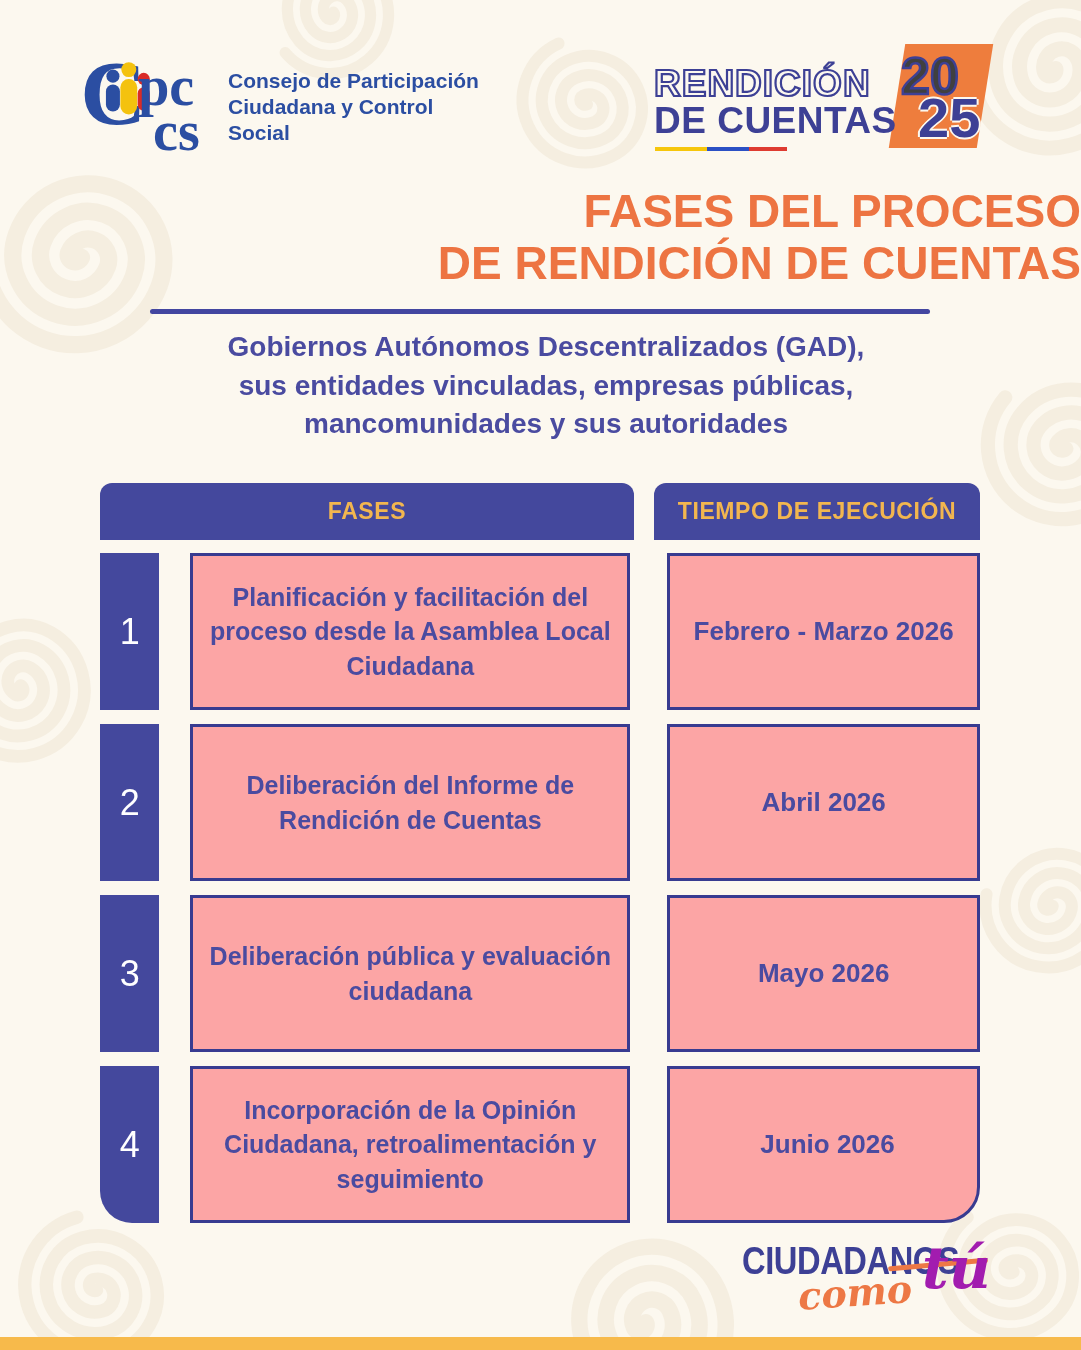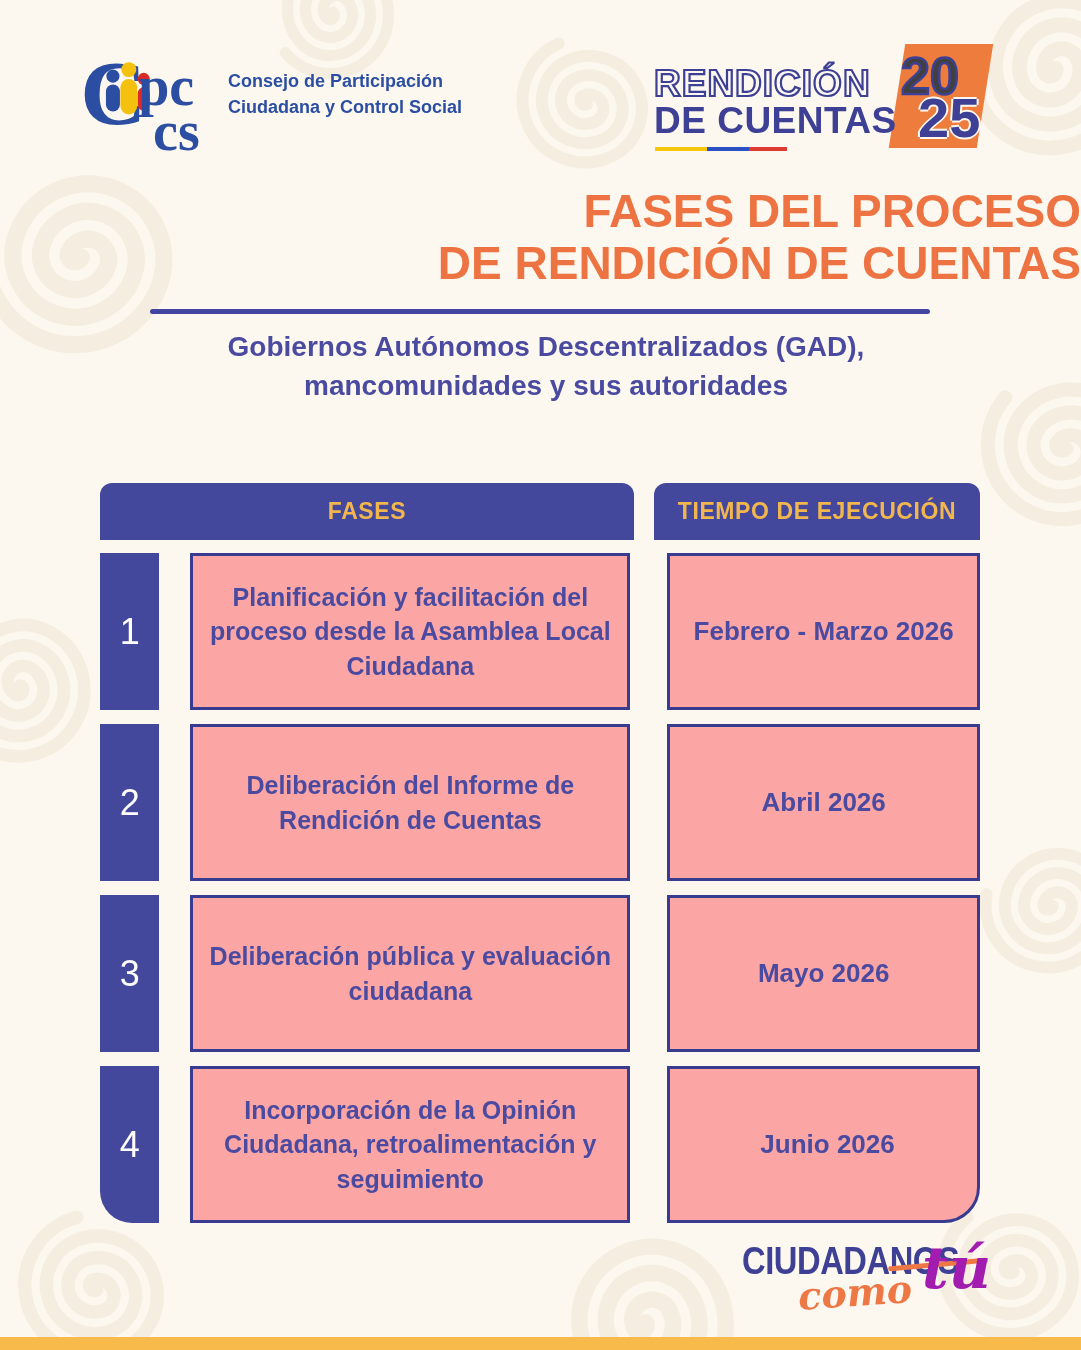--- a/index.html
+++ b/index.html
@@ -15,7 +15,7 @@
 
   
   .org-logo { left:84px; top:42px; width:410px; height:130px; }
-  .org-name { position:absolute; left:144px; top:26px; color:#2B4EA2; font-size:18px; font-weight:bold; line-height:26px; }
+  .org-name { position:absolute; left:144px; top:26px; color:#2B4EA2; font-size:21px; font-weight:bold; line-height:26px; }
 
   
   .campaign { left:650px; top:38px; width:370px; height:130px; }

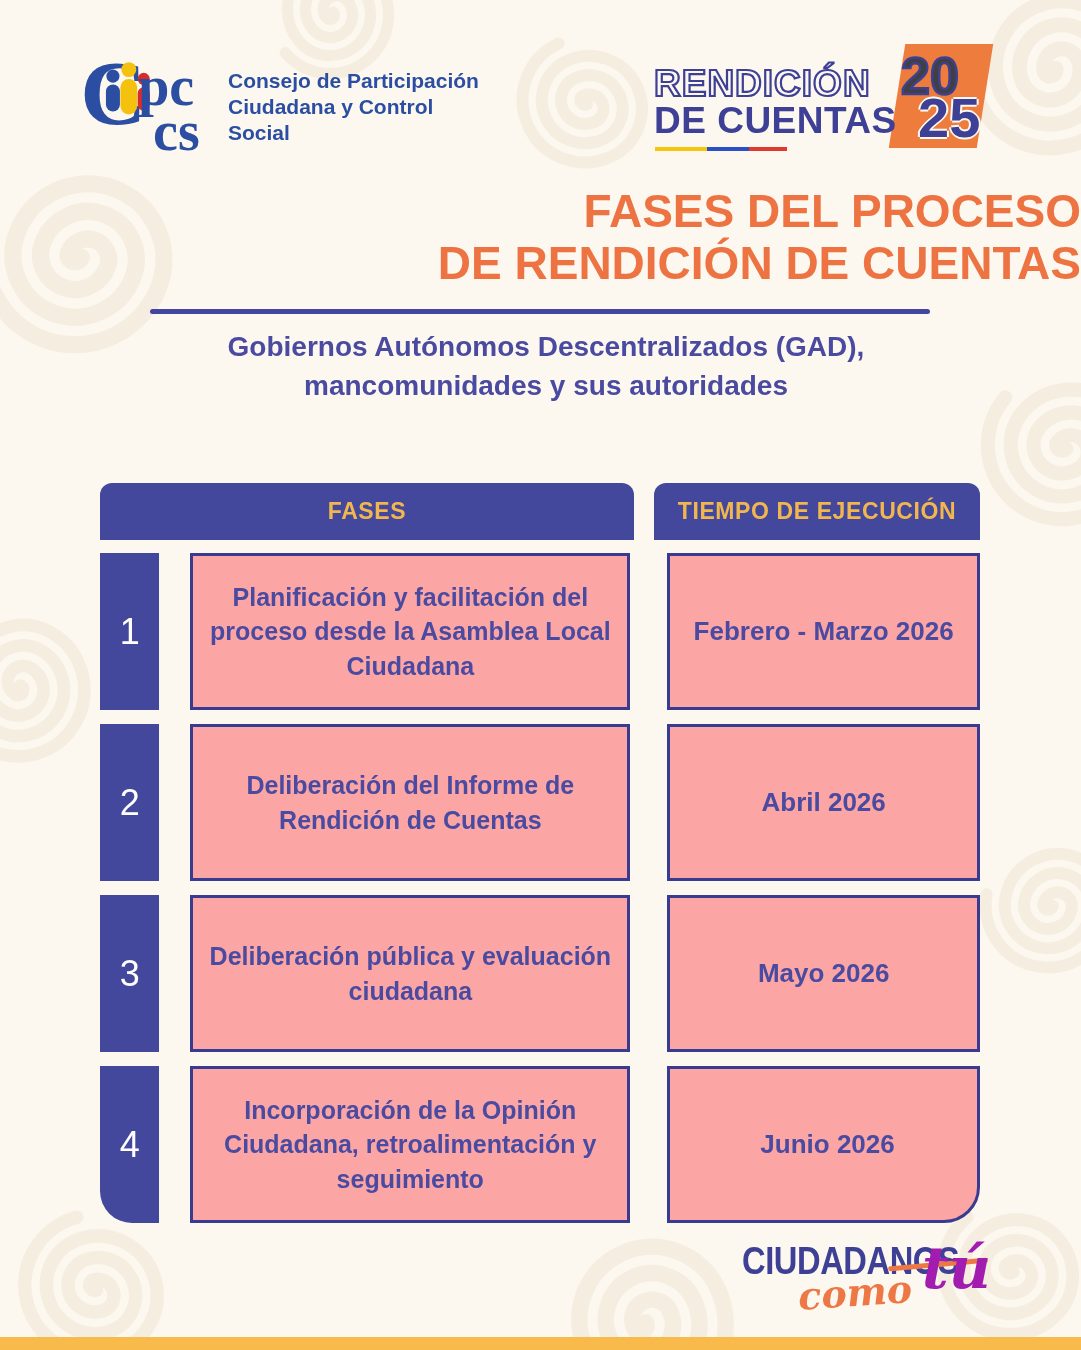--- a/index.html
+++ b/index.html
@@ -134,6 +134,7 @@
 
   <p class="layer subtitle">
     <span>Gobiernos Autónomos Descentralizados (GAD),</span>
+    <span>sus entidades vinculadas, empresas públicas,</span>
     <span>mancomunidades y sus autoridades</span>
   </p>
 

